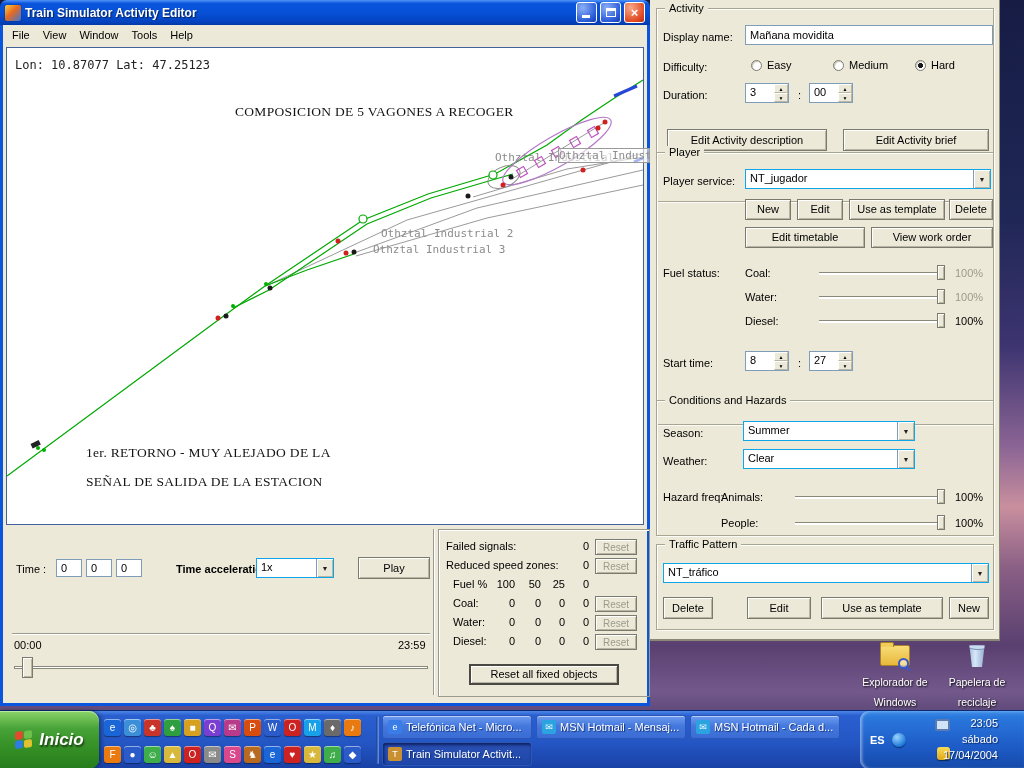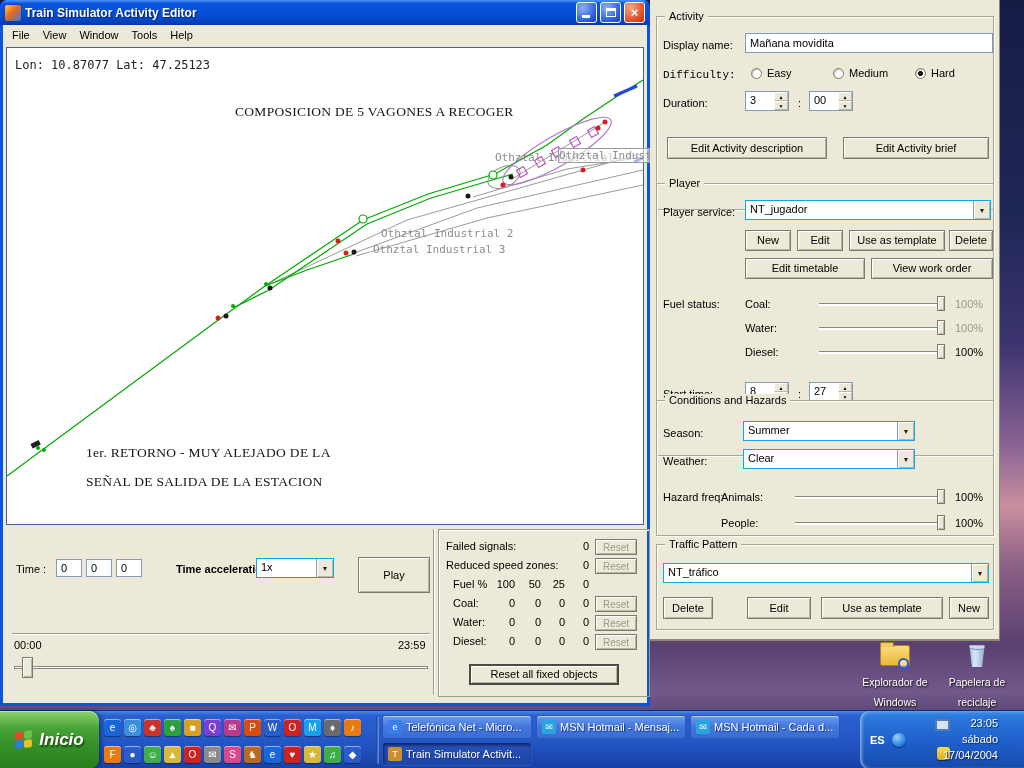--- a/index.html
+++ b/index.html
@@ -287,7 +287,7 @@
 
 <div id="props">
 
-  <div class="grp" style="top:8px;height:194px;margin-top:8px;">
+  <div class="grp" style="top:8px;height:194px;">
     <span class="grp-label">Activity</span>
     <span class="lbl" style="left:6px;top:22px;">Display name:</span>
     <input class="field" style="left: 88px; top: 16px; width: 248px;" readonly="" value="Mañana movidita">

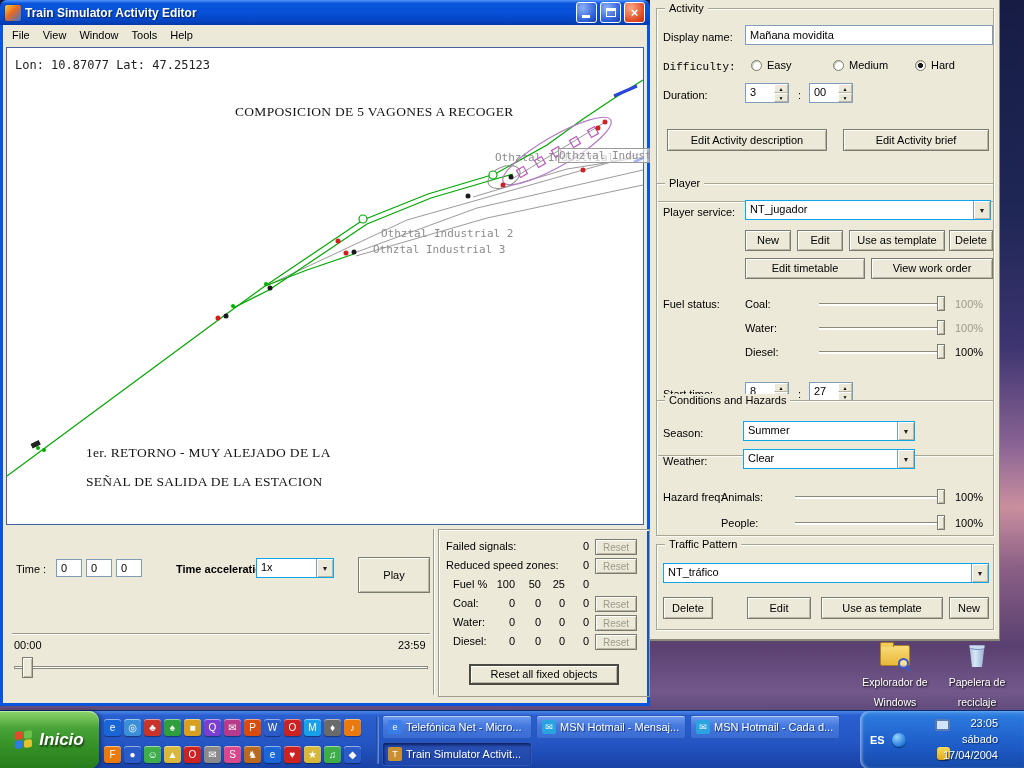--- a/index.html
+++ b/index.html
@@ -291,7 +291,7 @@
     <span class="grp-label">Activity</span>
     <span class="lbl" style="left:6px;top:22px;">Display name:</span>
     <input class="field" style="left: 88px; top: 16px; width: 248px;" readonly="" value="Mañana movidita">
-    <span class="lbl" style="left:6px;top:52px;font-family:Liberation Mono, monospace;">Difficulty:</span>
+    <span class="lbl" style="left:6px;top:52px;">Difficulty:</span>
     <span class="radio-item" style="left:94px;top:50px;">
       <span class="radio"></span>
       <span>Easy</span>

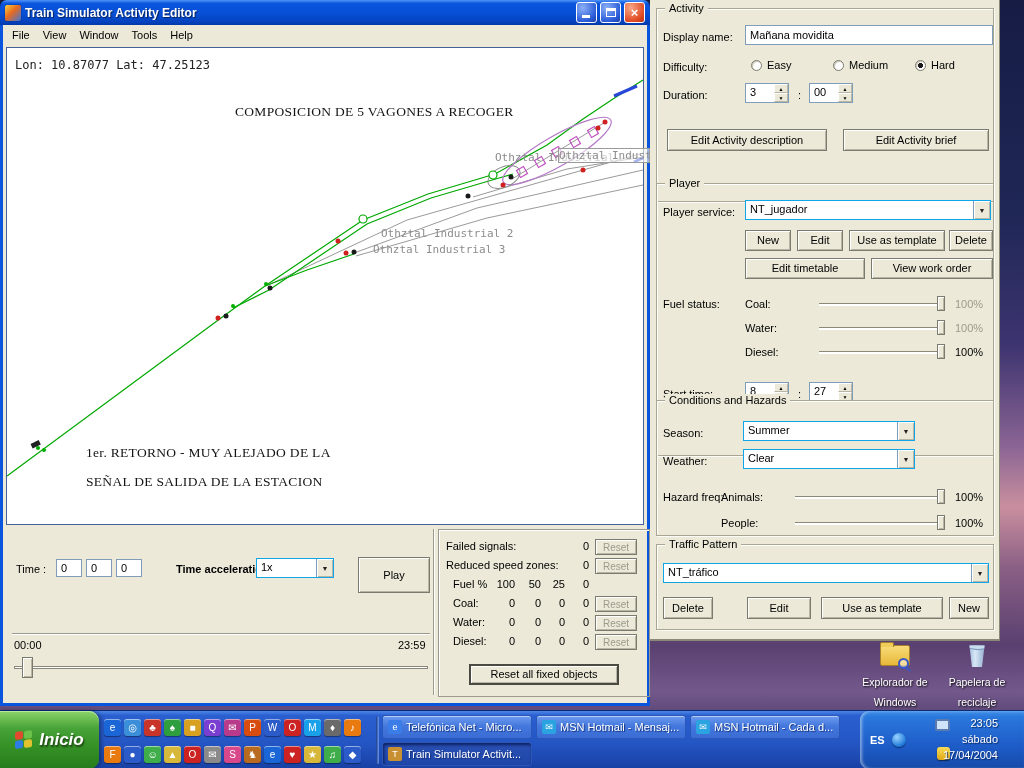--- a/index.html
+++ b/index.html
@@ -324,7 +324,7 @@
     <button class="btn" style="left:10px;top:120px;width:160px;height:22px;">Edit Activity description</button>
   </div>
 
-  <div class="grp" style="top:183px;height:273px;">
+  <div class="grp" style="top:152px;height:273px;">
     <span class="grp-label">Player</span>
     <span class="lbl" style="left:6px;top:22px;">Player service:</span>
     <div class="combo" style="left:88px;top:16px;width:246px;">

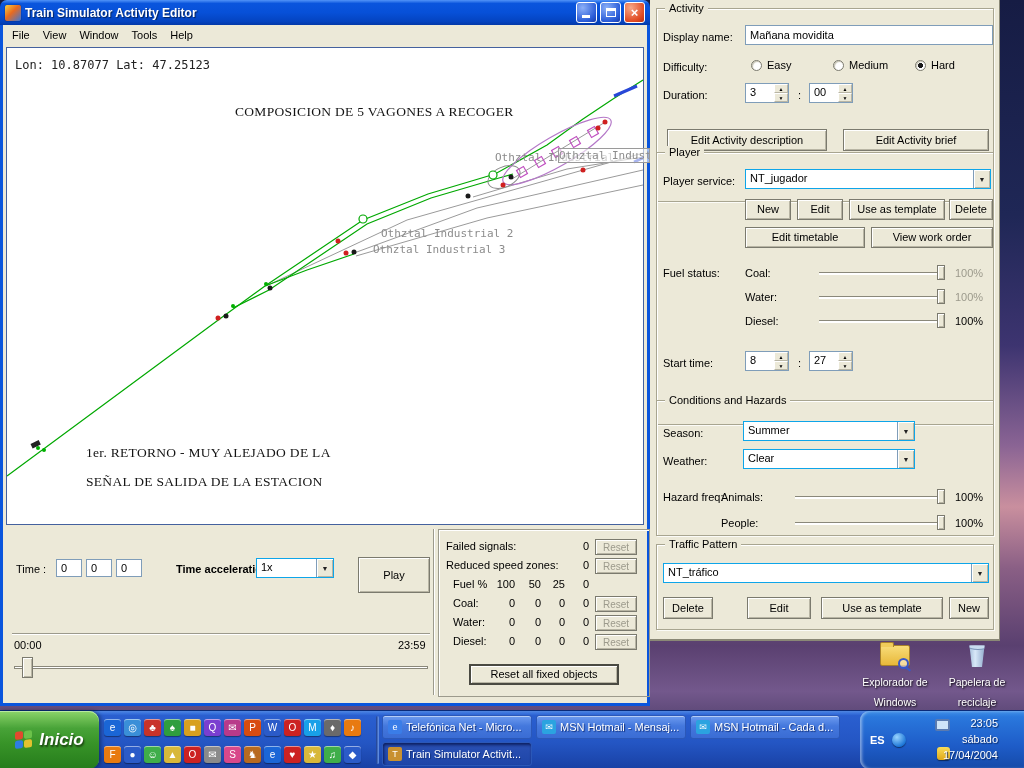--- a/index.html
+++ b/index.html
@@ -229,7 +229,7 @@
         <span class="combo-val">1x</span>
         <span class="combo-btn"></span>
       </div>
-      <button class="btn" style="left:352px;top:30px;width:72px;height:36px;">Play</button>
+      <button class="btn" style="left:352px;top:30px;width:72px;height:22px;">Play</button>
       <div class="groove-h" style="left:6px;top:106px;width:418px;"></div>
       <span class="lbl" style="left:8px;top:112px;">00:00</span>
       <span class="lbl" style="left:392px;top:112px;">23:59</span>

